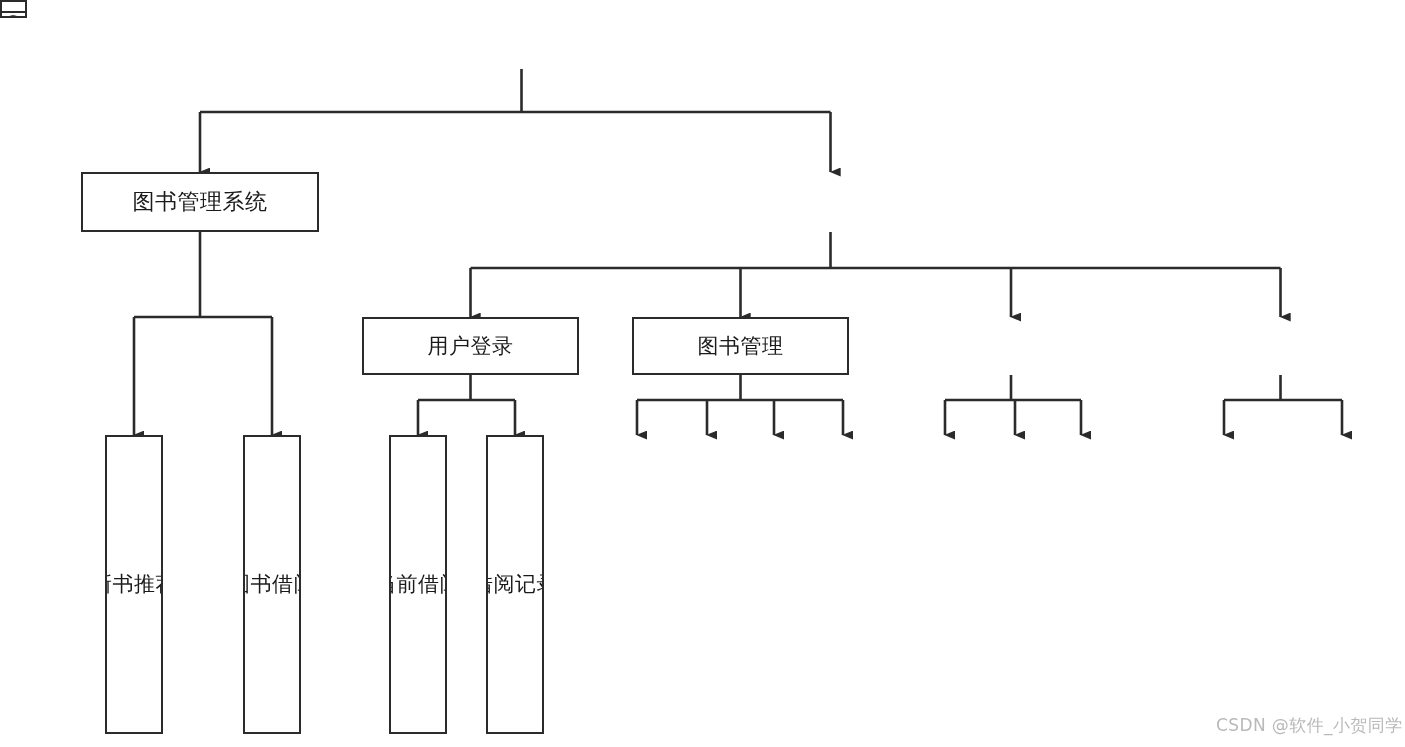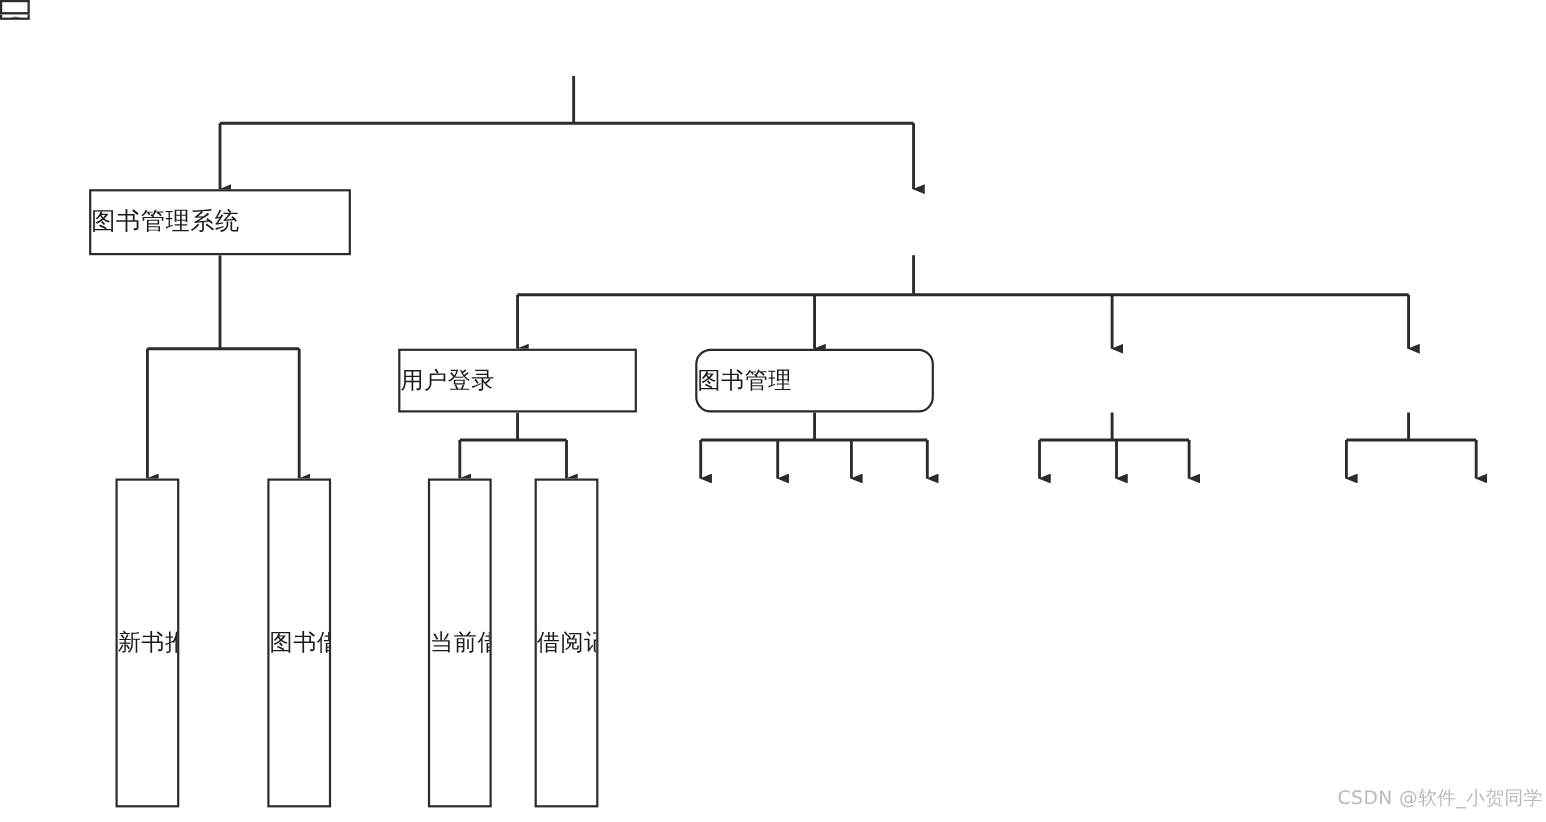--- a/index.html
+++ b/index.html
@@ -35,6 +35,7 @@
     border: 2px solid #2b2b2b;
     display: flex;
     align-items: center;
+    justify-content: center;
     overflow: hidden;
   }
   .node-label {

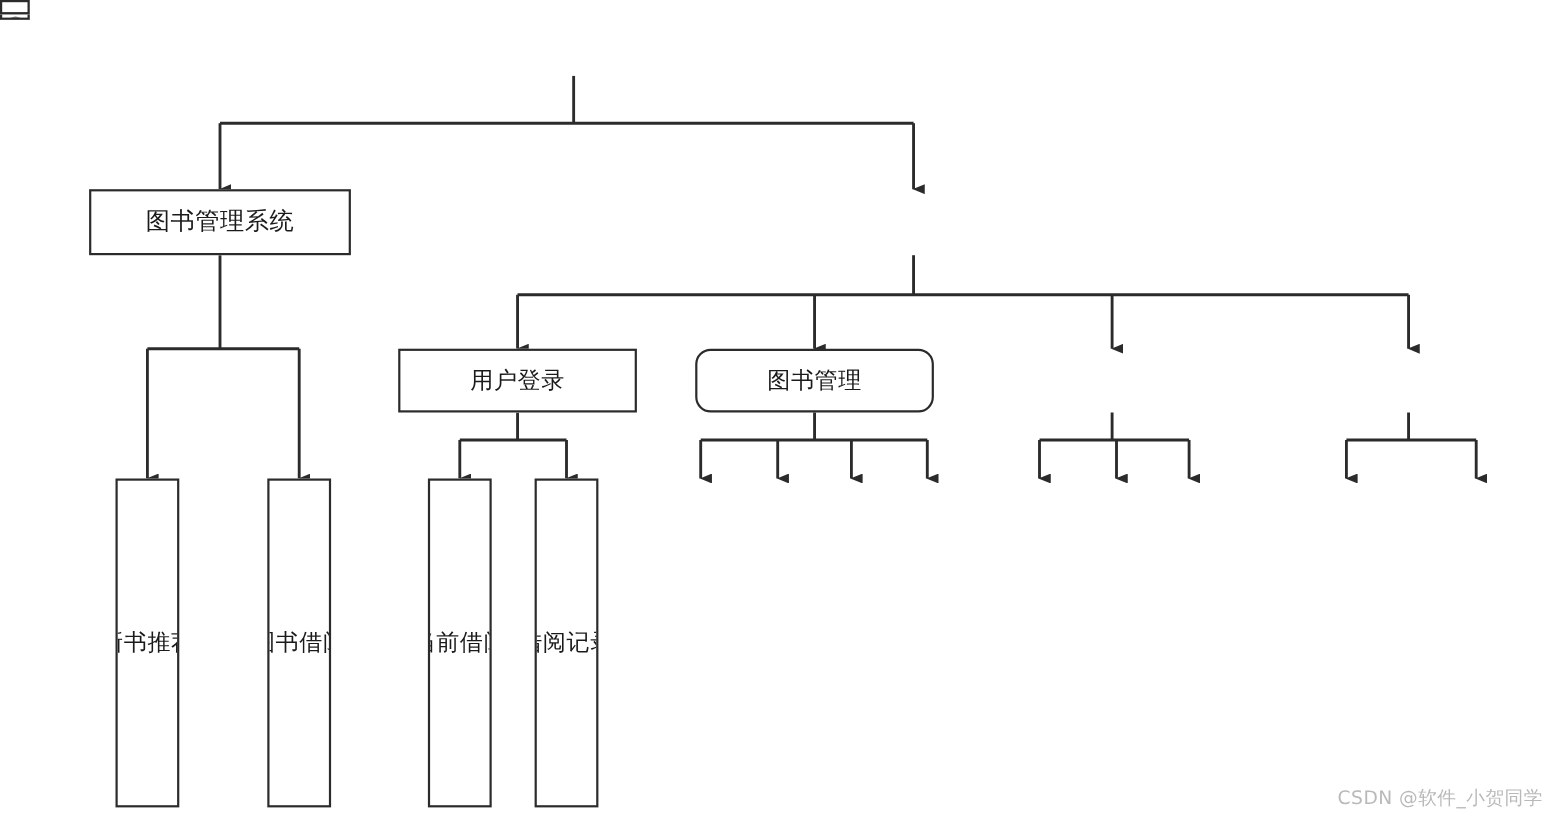--- a/index.html
+++ b/index.html
@@ -131,7 +131,7 @@
   <div class="node-box node-h" style="left: 362px; top: 317px; width: 217px; height: 58px;">
     <span class="node-label">用户登录</span>
   </div>
-  <div class="node-box node-h" style="left: 632px; top: 317px; width: 217px; height: 58px; border-radius: 14px;">
+  <div class="node-box node-h" style="left: 632px; top: 317px; width: 217px; height: 58px;">
     <span class="node-label">图书管理</span>
   </div>
 

